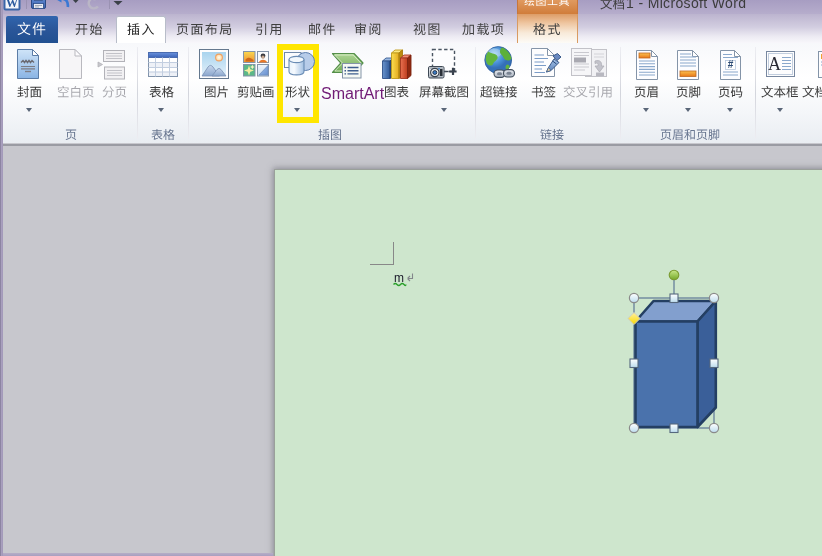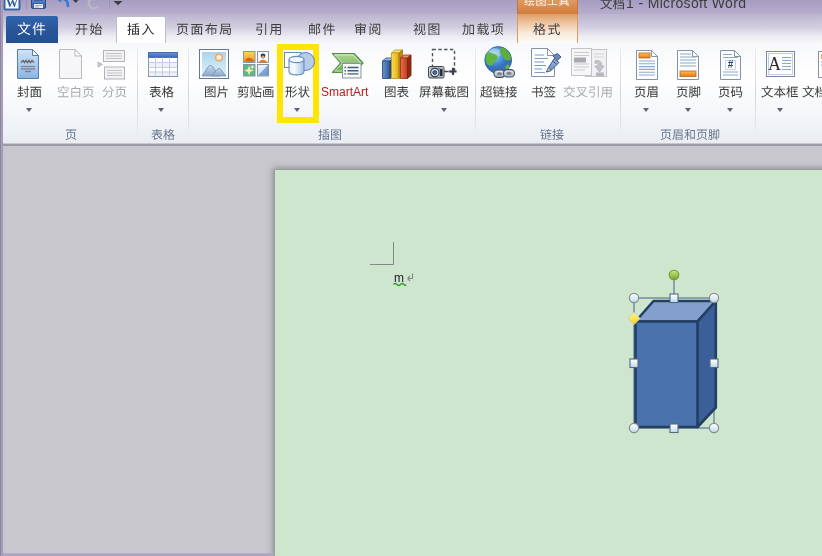--- a/index.html
+++ b/index.html
@@ -204,7 +204,7 @@
 <div id="ctxtab"></div>
 <div class="abs" style="left:626px;top:-4.6px;font-size:14px;color:#3c3c3c;letter-spacing:0.35px">1 - Microsoft Word</div>
 <div id="ribbon"></div>
-<div class="abs" style="left:321px;top:84.5px;font-size:12px;color:#b91c1c">SmartArt</div>
+<div class="abs" style="left:321px;top:84.5px;font-size:16px;color:#701a75">SmartArt</div>
 <div class="gsep" style="left:137px"></div>
 <div class="gsep" style="left:188px"></div>
 <div class="gsep" style="left:475px"></div>

